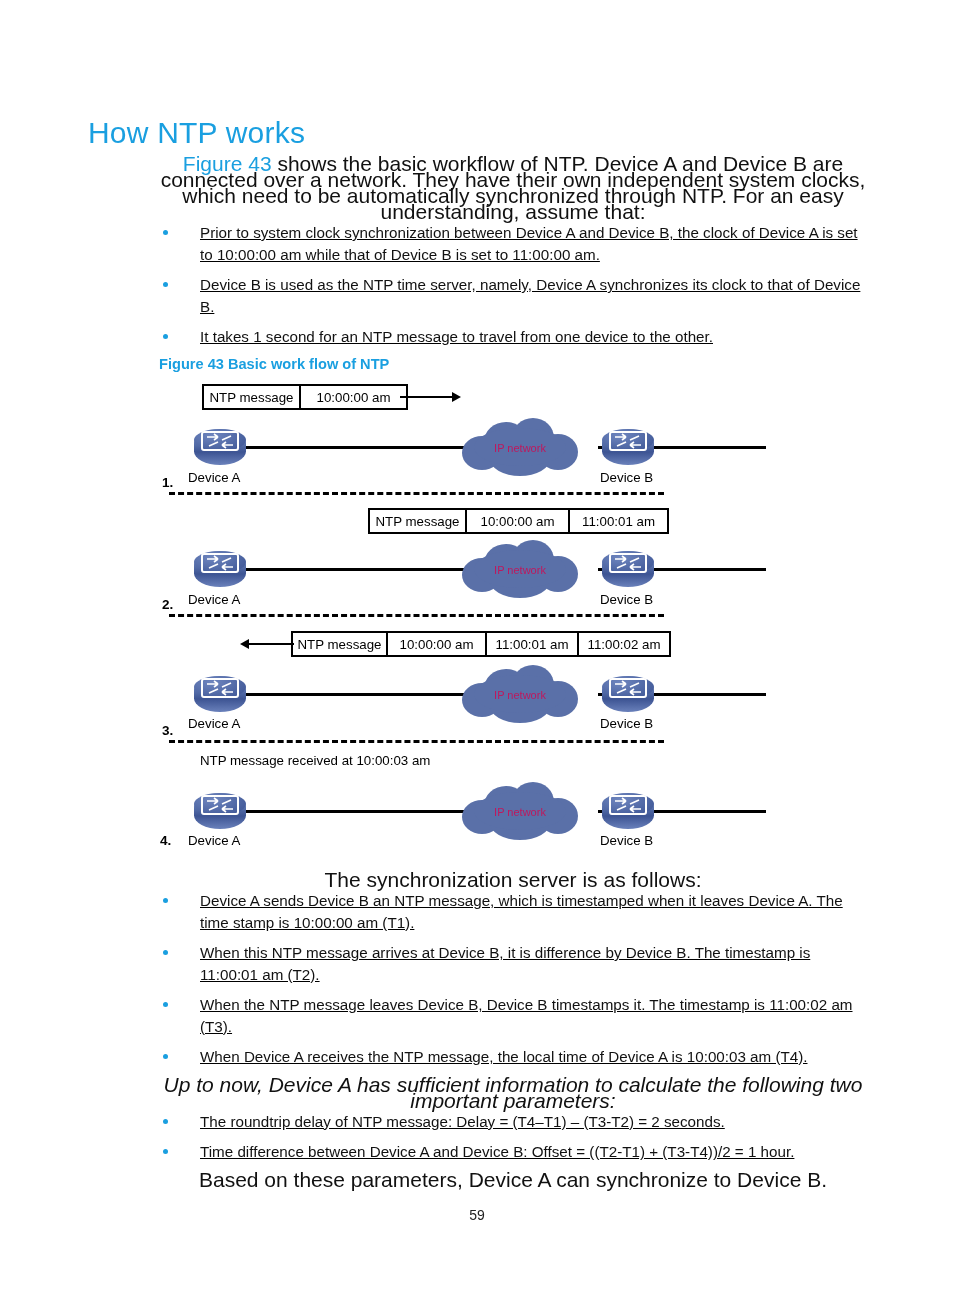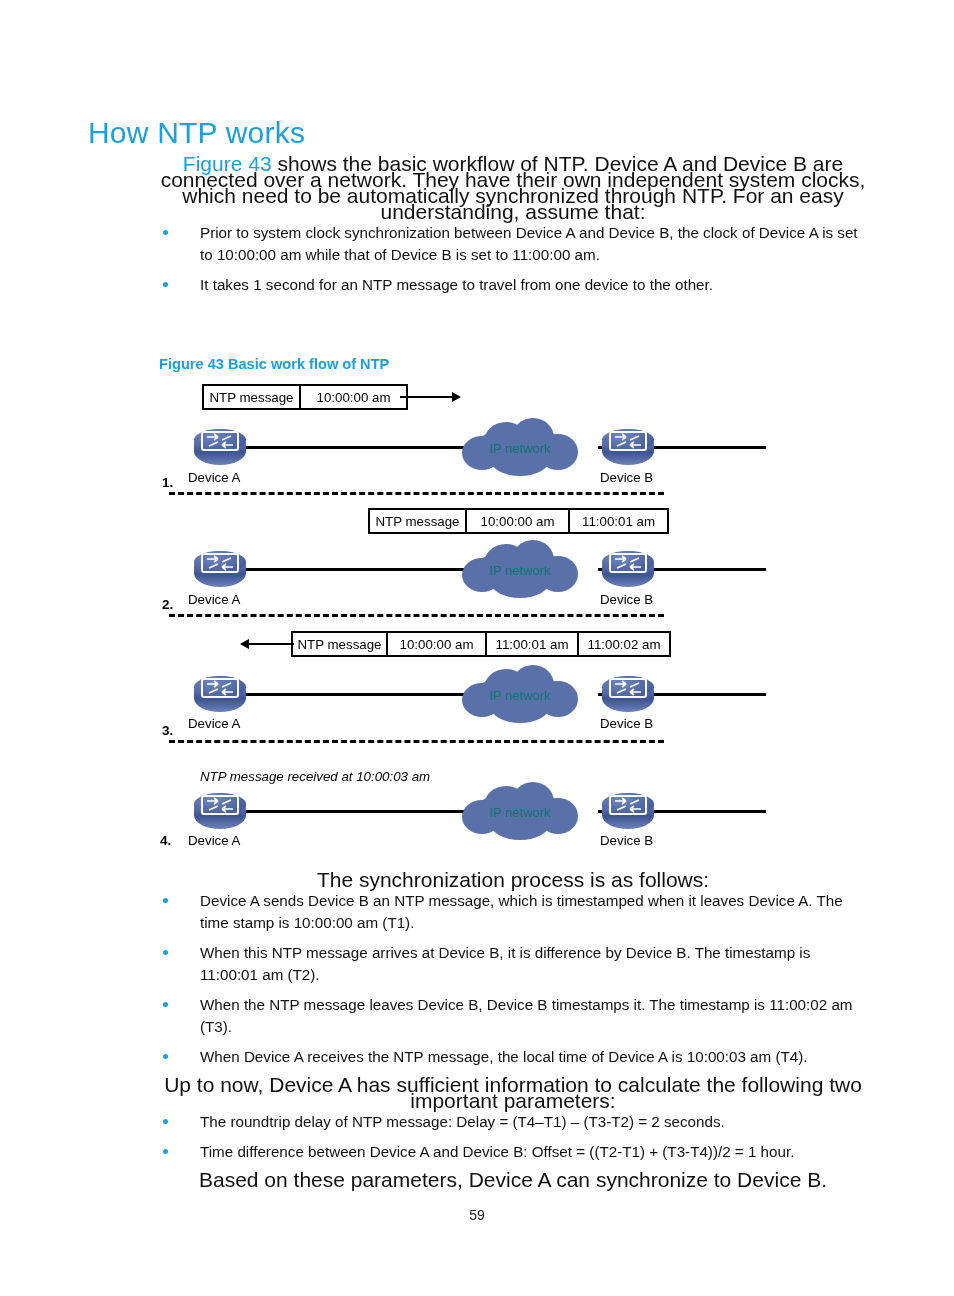--- a/index.html
+++ b/index.html
@@ -58,6 +58,7 @@
     list-style: none;
     margin: 0 0 6px 0;
     padding: 0;
+    text-decoration: underline;
   }
   ul.bullets > li {
     position: relative;

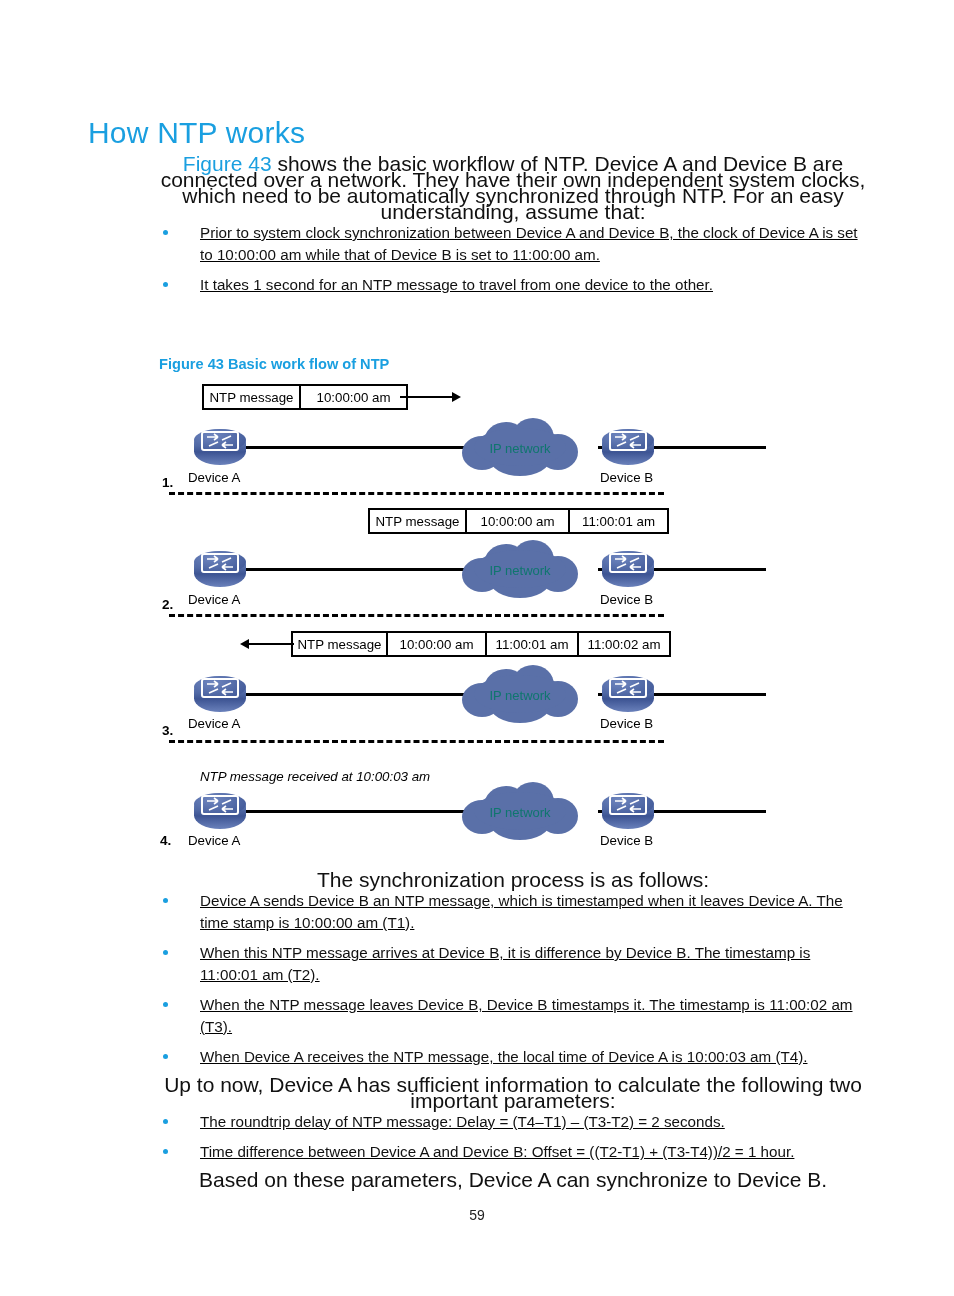--- a/index.html
+++ b/index.html
@@ -253,6 +253,7 @@
 
     <ul class="bullets">
       <li>Prior to system clock synchronization between Device A and Device B, the clock of Device A is set to 10:00:00 am while that of Device B is set to 11:00:00 am.</li>
+      <li>Device B is used as the NTP time server, namely, Device A synchronizes its clock to that of Device B.</li>
       <li>It takes 1 second for an NTP message to travel from one device to the other.</li>
     </ul>
   </div>

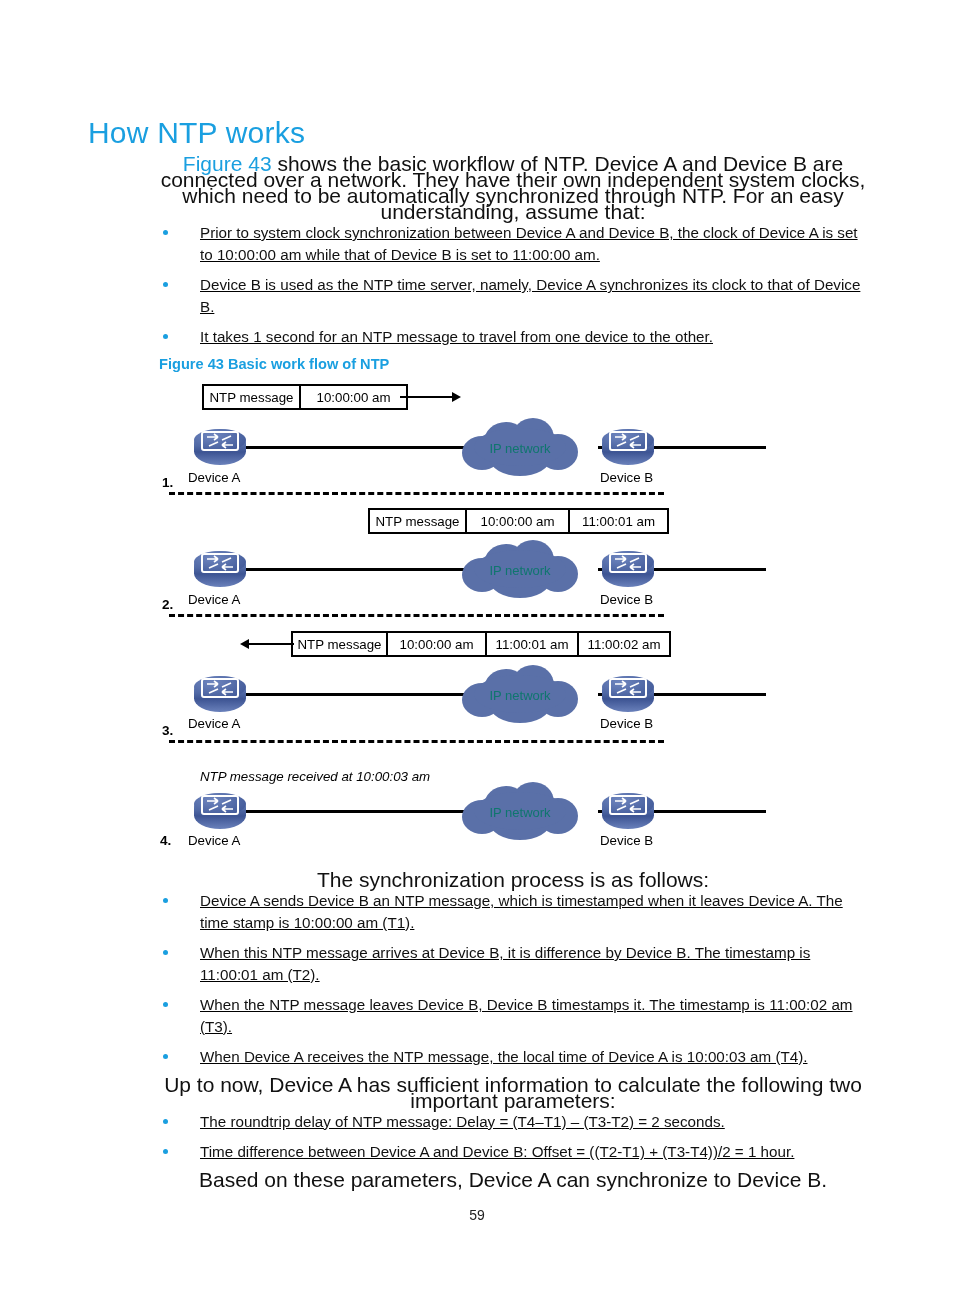--- a/index.html
+++ b/index.html
@@ -197,8 +197,8 @@
     display: flex;
     align-items: center;
     justify-content: center;
-    color: #0f766e;
-    font-size: 13px;
+    color: #be185d;
+    font-size: 11px;
     z-index: 5;
   }
 

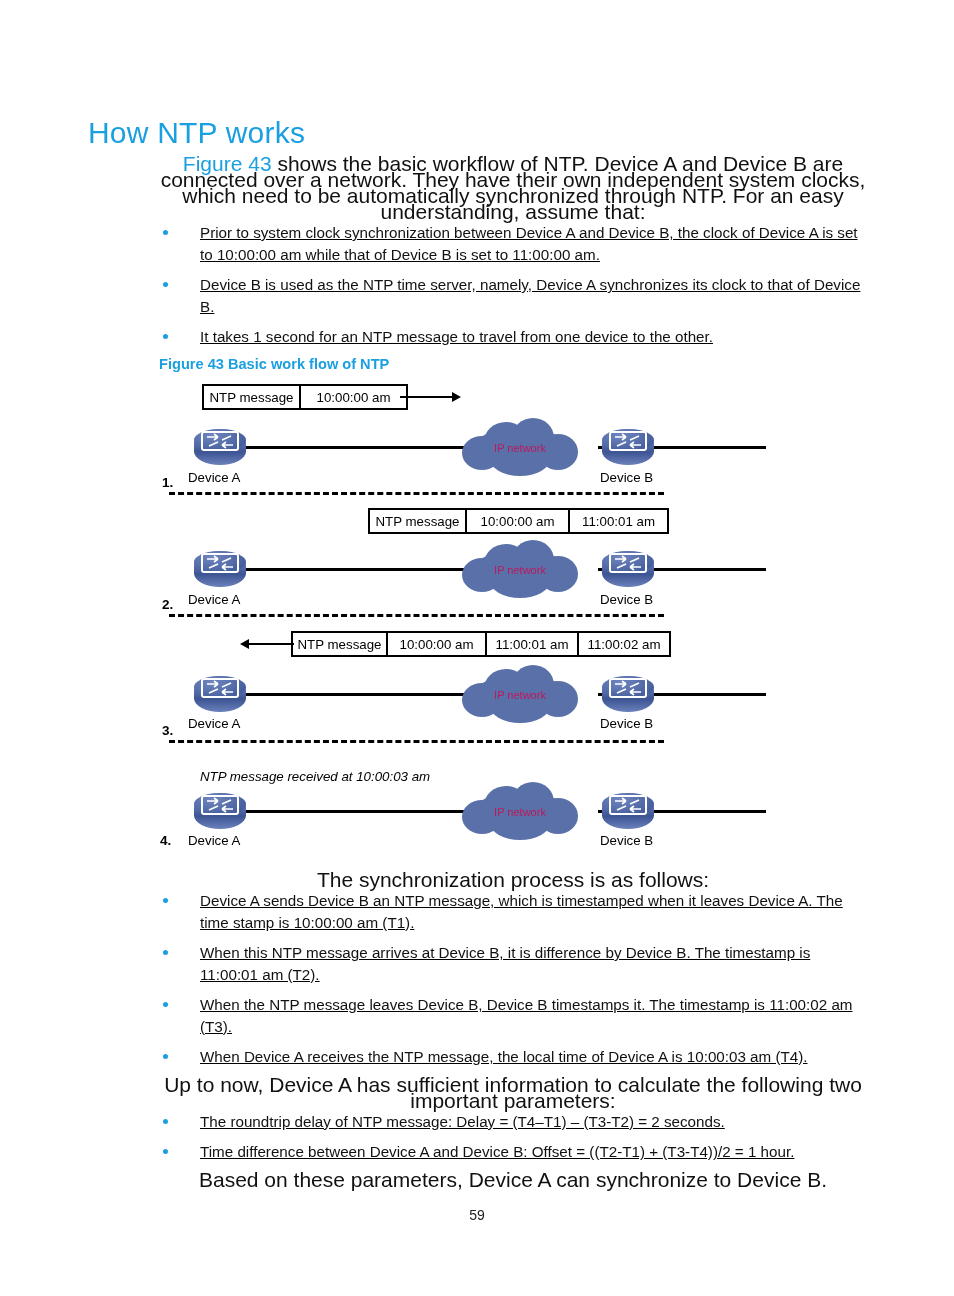--- a/index.html
+++ b/index.html
@@ -417,7 +417,7 @@
     </div>
 
     <div class="panel" style="top:368px;height:100px;">
-      <div class="plaintext" style="left:40px; top:21px;font-style:italic;">NTP message received at 10:00:03 am</div>
+      <div class="plaintext" style="left:40px; top:5px;">NTP message received at 10:00:03 am</div>
 
       <div class="netlink" style="left:85px; top:62px; width:275px;"></div>
       <div class="netlink" style="left:438px; top:62px; width:168px;"></div>

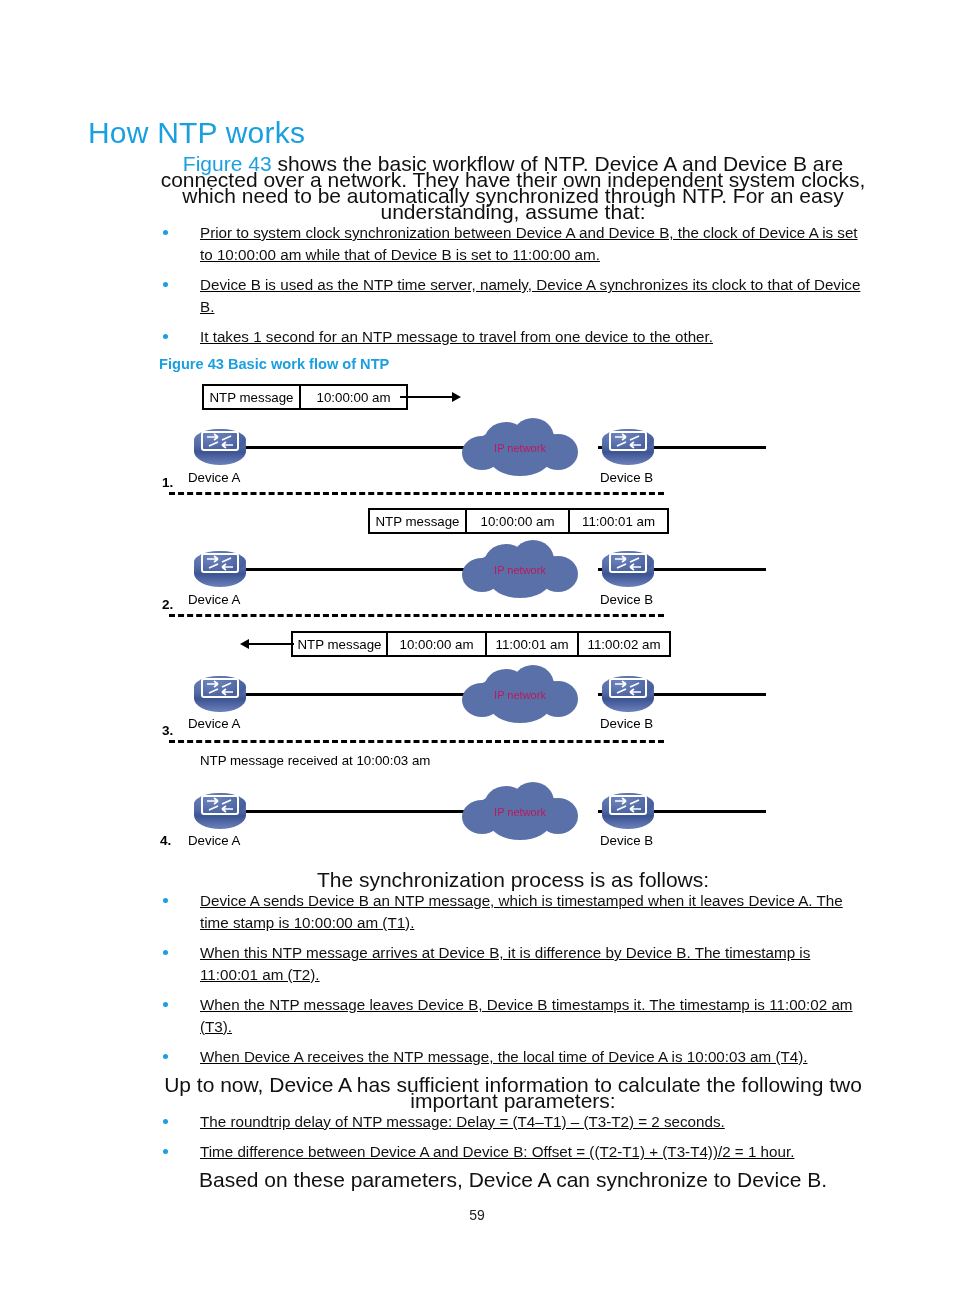--- a/index.html
+++ b/index.html
@@ -464,7 +464,7 @@
   </div>
 
   <div class="body-col" style="top:872px;">
-    <p class="para">The synchronization process is as follows:</p>
+    <p class="para">The synchronization server is as follows:</p>
     <ul class="bullets">
       <li>Device A sends Device B an NTP message, which is timestamped when it leaves Device A. The time stamp is 10:00:00 am (T1).</li>
       <li>When this NTP message arrives at Device B, it is difference by Device B. The timestamp is 11:00:01 am (T2).</li>

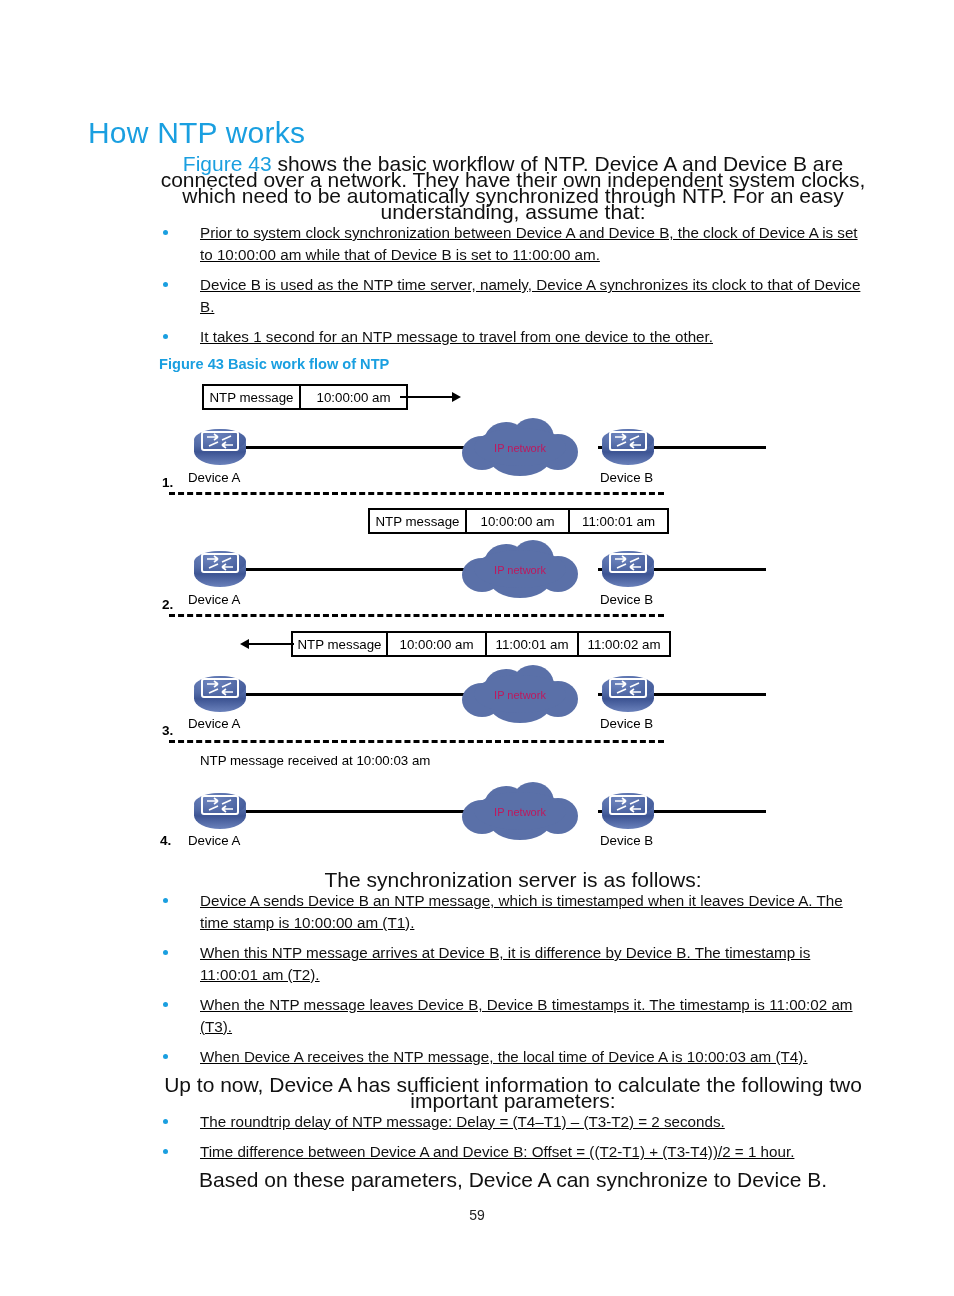--- a/index.html
+++ b/index.html
@@ -471,7 +471,7 @@
       <li>When the NTP message leaves Device B, Device B timestamps it. The timestamp is 11:00:02 am (T3).</li>
       <li>When Device A receives the NTP message, the local time of Device A is 10:00:03 am (T4).</li>
     </ul>
-    <p class="para" style="margin-top:4px;">Up to now, Device A has sufficient information to calculate the following two important parameters:</p>
+    <p class="para" style="margin-top:4px;font-style:italic;">Up to now, Device A has sufficient information to calculate the following two important parameters:</p>
     <ul class="bullets">
       <li>The roundtrip delay of NTP message: Delay = (T4–T1) – (T3-T2) = 2 seconds.</li>
       <li>Time difference between Device A and Device B: Offset = ((T2-T1) + (T3-T4))/2 = 1 hour.</li>

